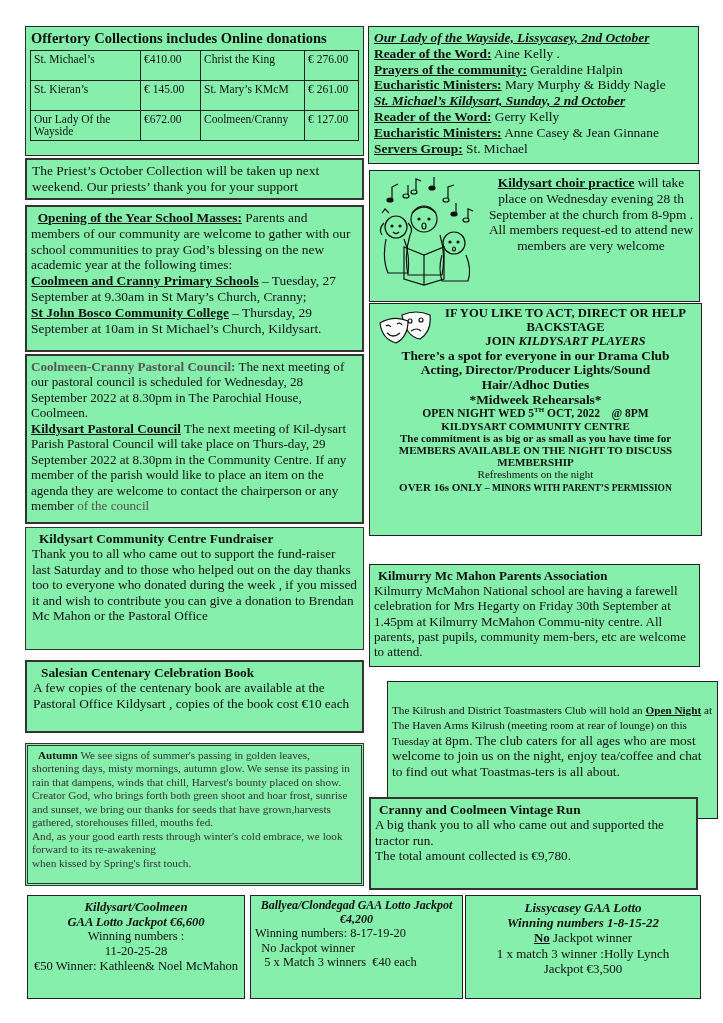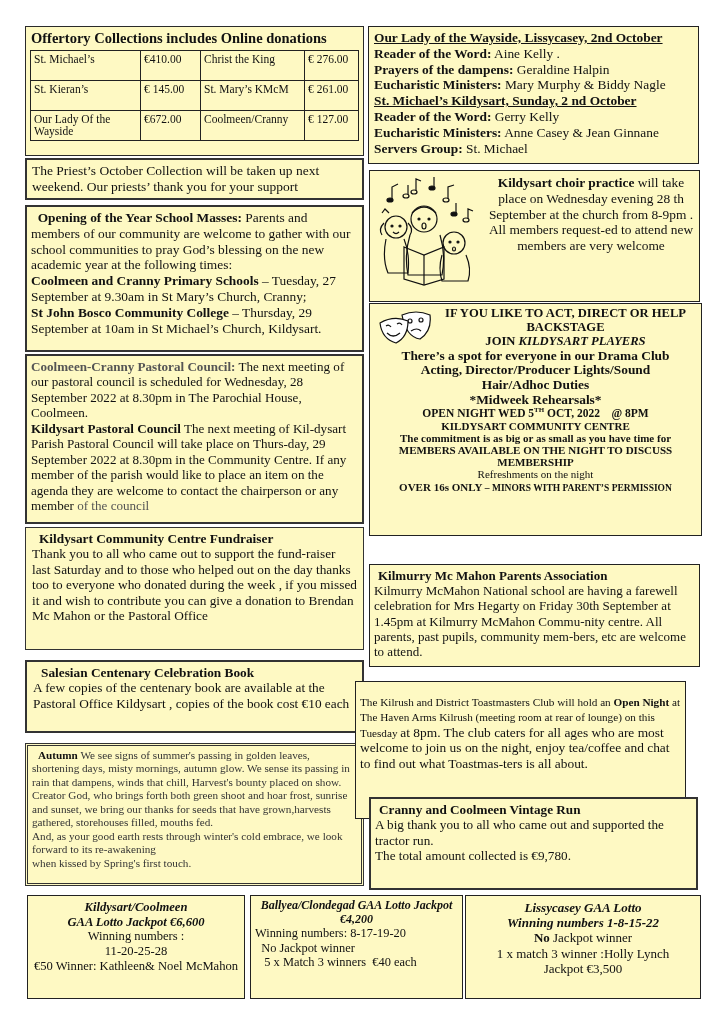--- a/index.html
+++ b/index.html
@@ -5,7 +5,7 @@
   * { box-sizing: border-box; margin: 0; padding: 0; }
   html, body { width: 723px; height: 1023px; background: #ffffff; overflow: hidden; }
   body { position: relative; font-family: "Liberation Serif", serif; color: #111; font-size: 13px; line-height: 1.16; }
-  .box { position: absolute; border: 1.5px solid #2a2a2a; background: #fef9c3; }
+  .box { position: absolute; border: 1.5px solid #2a2a2a; background: #86efac; }
   b, .b { font-weight: bold; }
   .gray { color: #555; text-align: right; }
   p { margin: 0; }

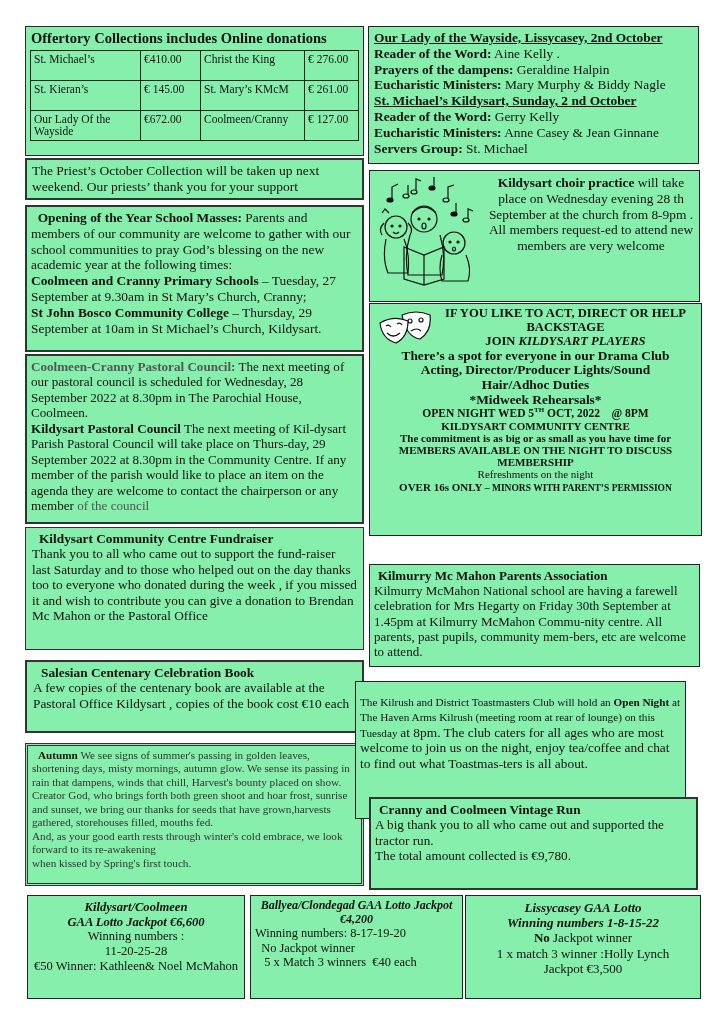--- a/index.html
+++ b/index.html
@@ -21,7 +21,7 @@
 
   
   #readers { left: 368px; top: 26px; width: 331px; height: 138px; padding: 3px 5px; font-size: 13.4px; line-height: 1.18; border: 1.5px solid #222; }
-  #readers .hdr { font-weight: bold; text-decoration: underline; }
+  #readers .hdr { font-weight: bold; font-style: italic; text-decoration: underline; }
 
   
   #priest { left: 25px; top: 158px; width: 339px; height: 42px; padding: 3px 5px; font-size: 13.5px; line-height: 1.18; border: 2px solid #333; }

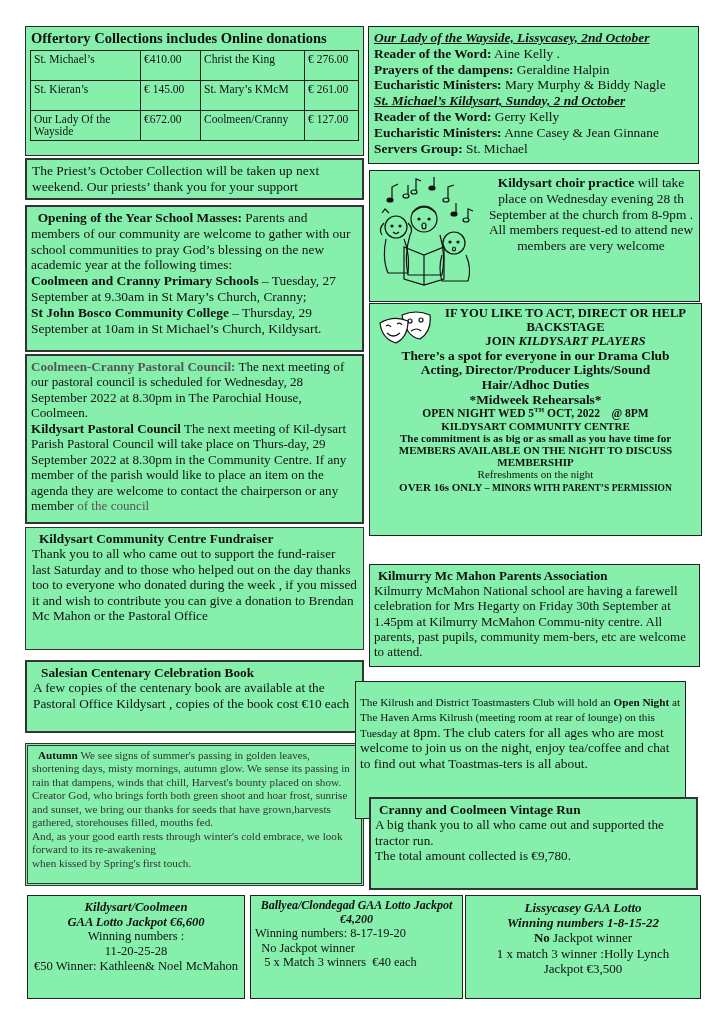--- a/index.html
+++ b/index.html
@@ -6,7 +6,7 @@
   html, body { width: 723px; height: 1023px; background: #ffffff; overflow: hidden; }
   body { position: relative; font-family: "Liberation Serif", serif; color: #111; font-size: 13px; line-height: 1.16; }
   .box { position: absolute; border: 1.5px solid #2a2a2a; background: #86efac; }
-  b, .b { font-weight: bold; }
+  b, .b { font-weight: bold; text-decoration: underline; }
   .gray { color: #555; text-align: right; }
   p { margin: 0; }
 

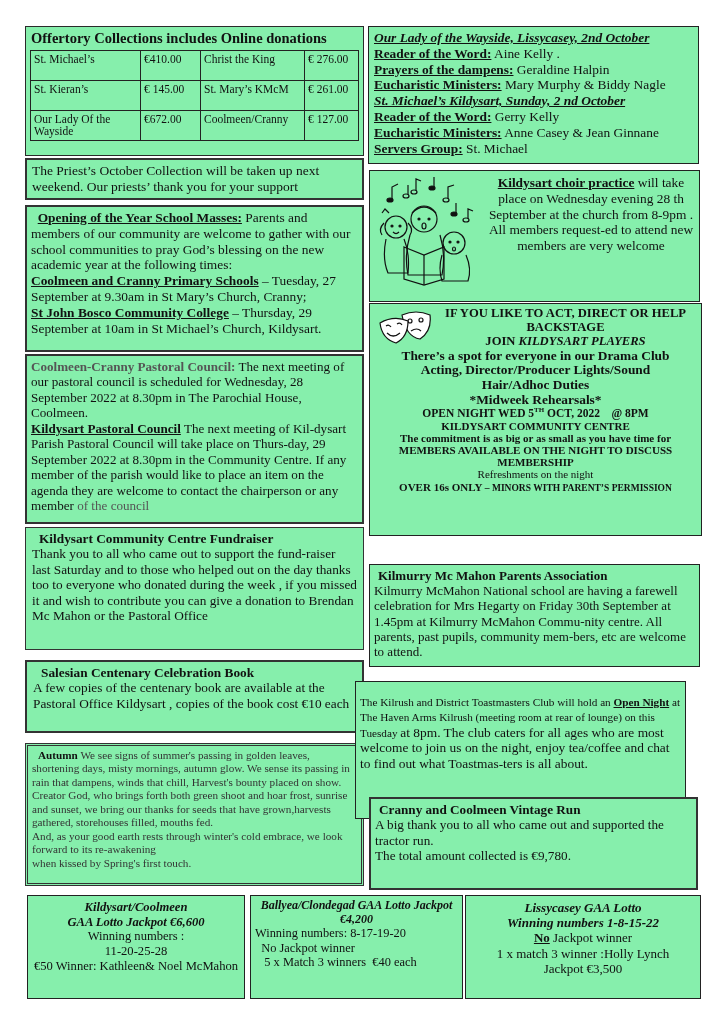--- a/index.html
+++ b/index.html
@@ -108,7 +108,7 @@
 <div class="box" id="readers">
   <div class="hdr">Our Lady of the Wayside, Lissycasey, 2nd  October</div>
   <div><b>Reader of the Word:</b><span>  Aine Kelly .</span></div>
-  <div><b>Prayers of the dampens:</b><span> Geraldine Halpin</span></div>
+  <div><b>Prayers of the community:</b><span> Geraldine Halpin</span></div>
   <div><b>Eucharistic Ministers:</b><span>  Mary Murphy &amp; Biddy Nagle</span></div>
   <div class="hdr">St. Michael’s Kildysart, Sunday, 2 nd October</div>
   <div><b>Reader of the Word:</b><span>  Gerry Kelly</span></div>

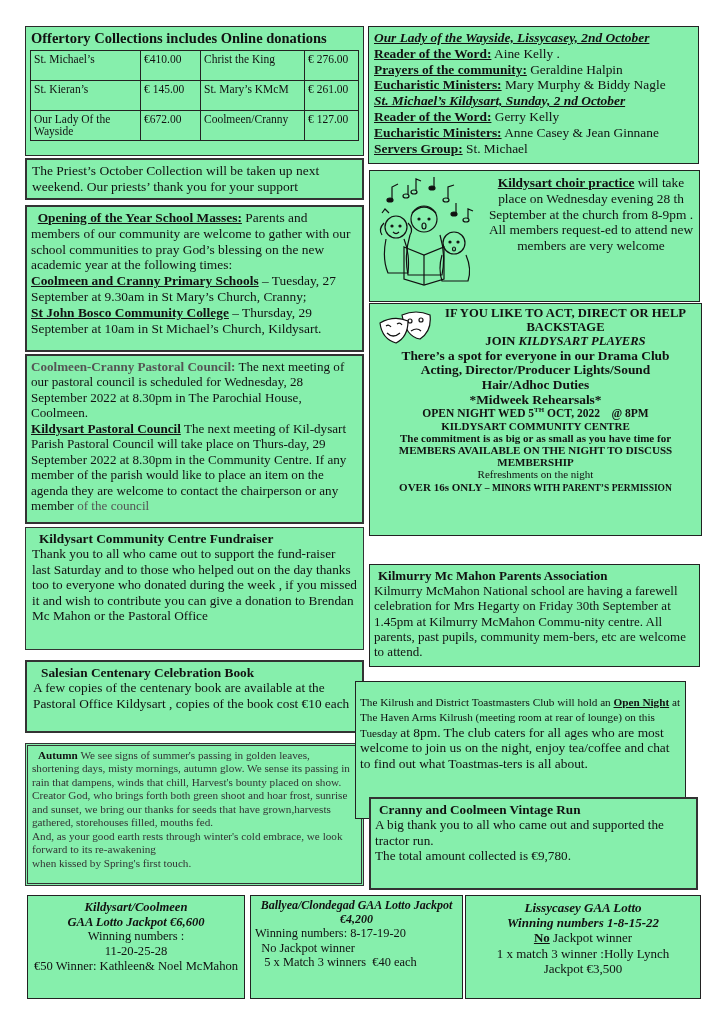--- a/index.html
+++ b/index.html
@@ -68,7 +68,7 @@
   #kilmurry .title { font-weight: bold; padding-left: 4px; }
 
   
-  #toast { left: 355px; top: 681px; width: 331px; height: 138px; padding: 12px 4px; line-height: 1.18; border: 1.5px solid #222; }
+  #toast { left: 387px; top: 681px; width: 331px; height: 138px; padding: 20px 4px; line-height: 1.18; border: 1.5px solid #222; }
   #toast .sm { font-size: 11.2px; }
   #toast .lg { font-size: 13.4px; }
 

